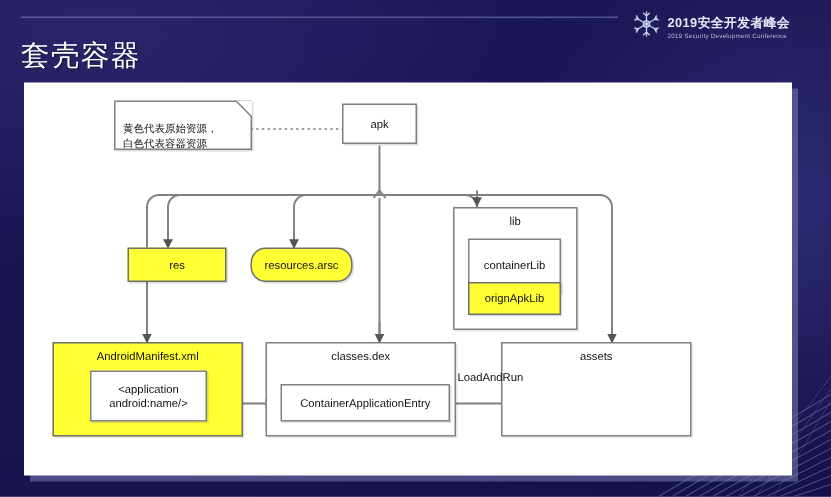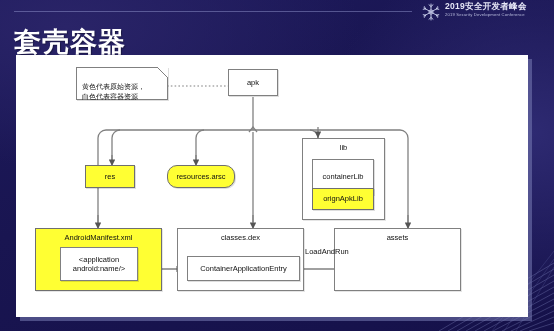--- a/index.html
+++ b/index.html
@@ -36,7 +36,7 @@
     width: 125px;
     height: 24px;
     display: flex;
-    align-items: flex-start;
+    align-items: flex-end;
     gap: 4px;
   }
   #logo-mark {

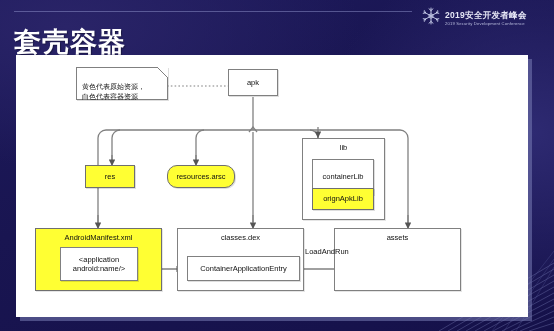--- a/index.html
+++ b/index.html
@@ -66,8 +66,8 @@
     position: absolute;
     left: 14px;
     top: 24px;
-    font-size: 27px;
-    font-weight: bold;
+    font-size: 19px;
+    font-weight: normal;
     color: #ffffff;
     letter-spacing: 1px;
     text-shadow: 1px 1px 1px rgba(0,0,0,0.35);

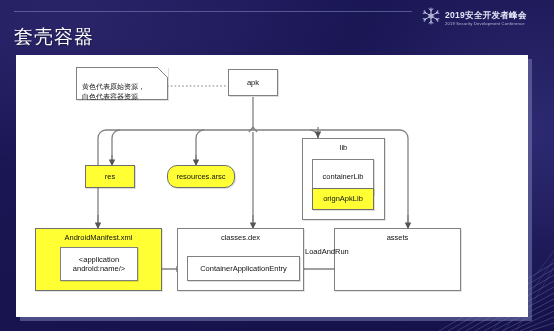--- a/index.html
+++ b/index.html
@@ -281,7 +281,7 @@
 
     <div class="node" style="left:212px; top:14px; width:50px; height:27px;">apk</div>
 
-    <div class="node yellow" style="left:69px; top:110px; width:50px; height:23px;">res</div>
+    <div class="node yellow" style="left:69px; top:110px; width:66px; height:23px;">res</div>
 
     <div class="node yellow" style="left:151px; top:110px; width:68px; height:23px;border-radius:10px;">resources.arsc</div>
 

